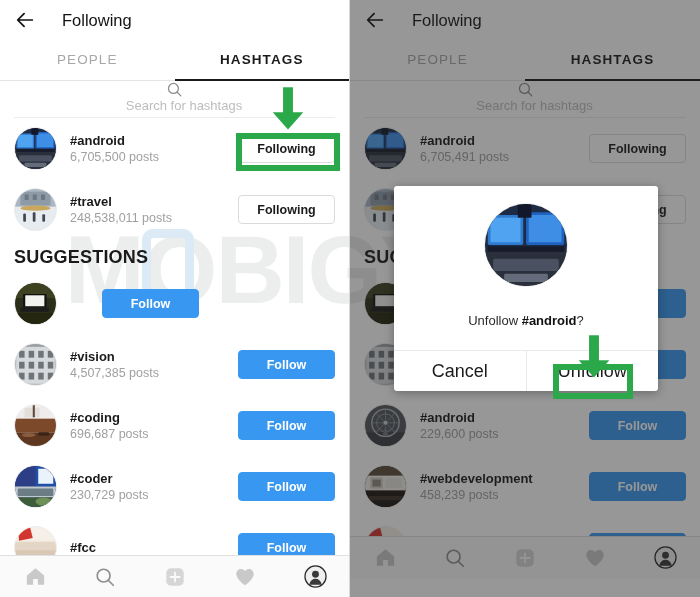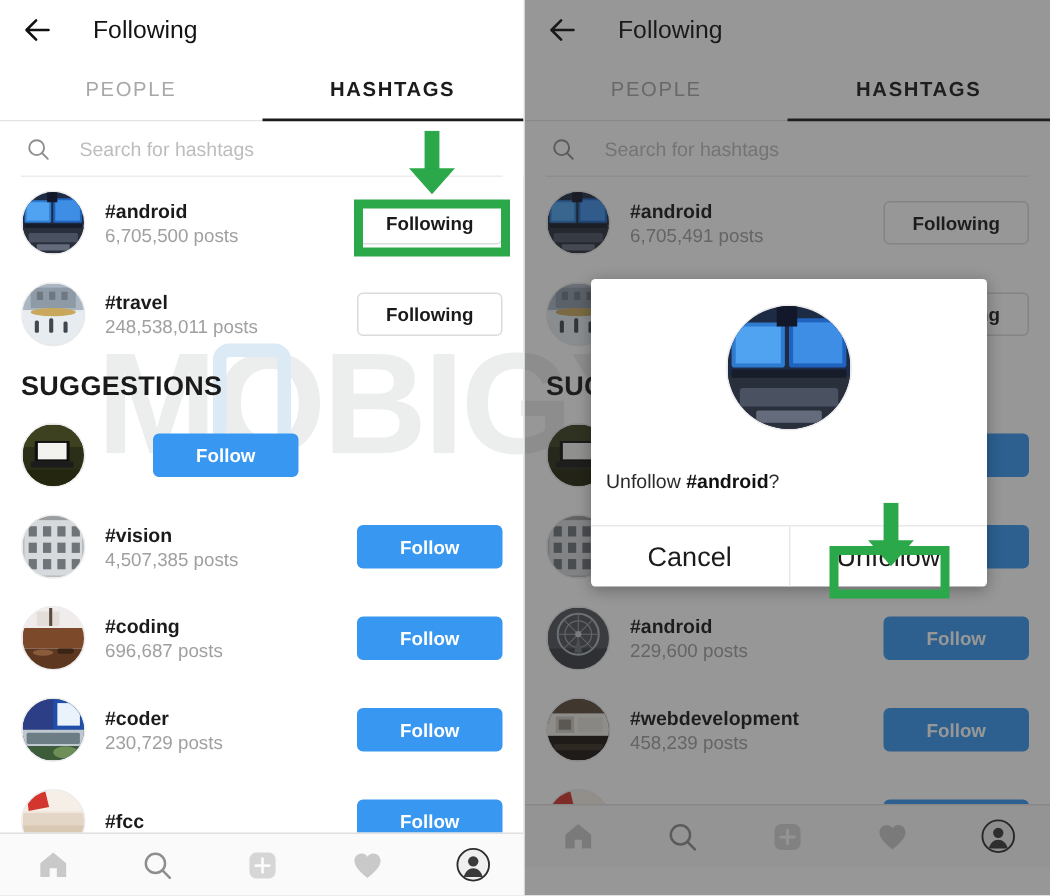--- a/index.html
+++ b/index.html
@@ -99,6 +99,7 @@
     display: flex; align-items: center;
     padding: 0 17px;
     background: #ffffff;
+    flex-direction: column;
   }
   .search-icon { width: 17px; height: 17px; flex: none; }
   .search-placeholder {

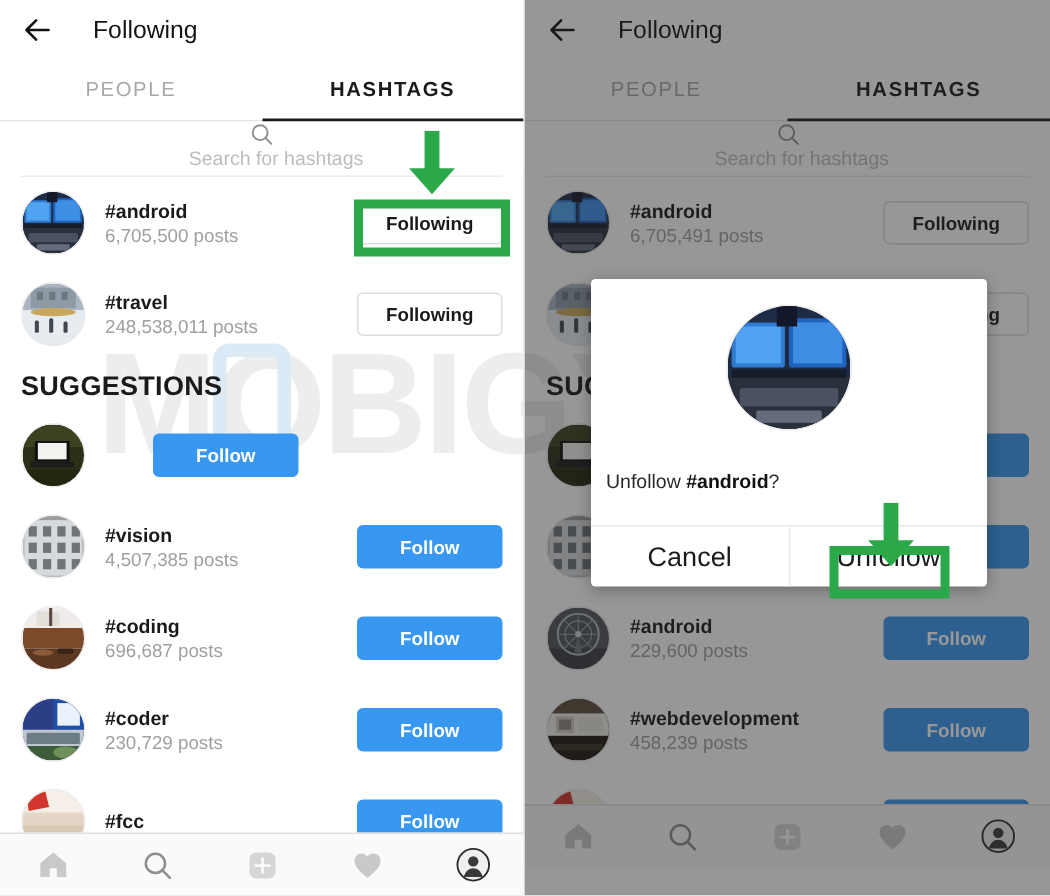--- a/index.html
+++ b/index.html
@@ -222,7 +222,7 @@
   }
   .dialog-avatar svg { display: block; width: 100%; height: 100%; }
   .dialog-msg {
-    text-align: left;
+    text-align: center;
     font-size: 13px;
     color: #2b2b2b;
     padding: 26px 10px 22px 10px;

